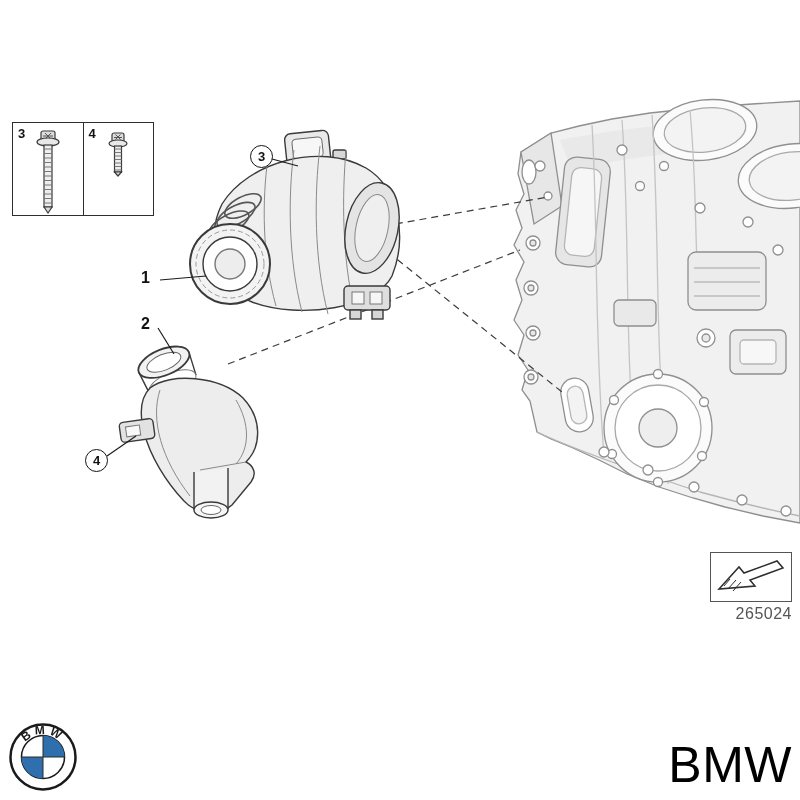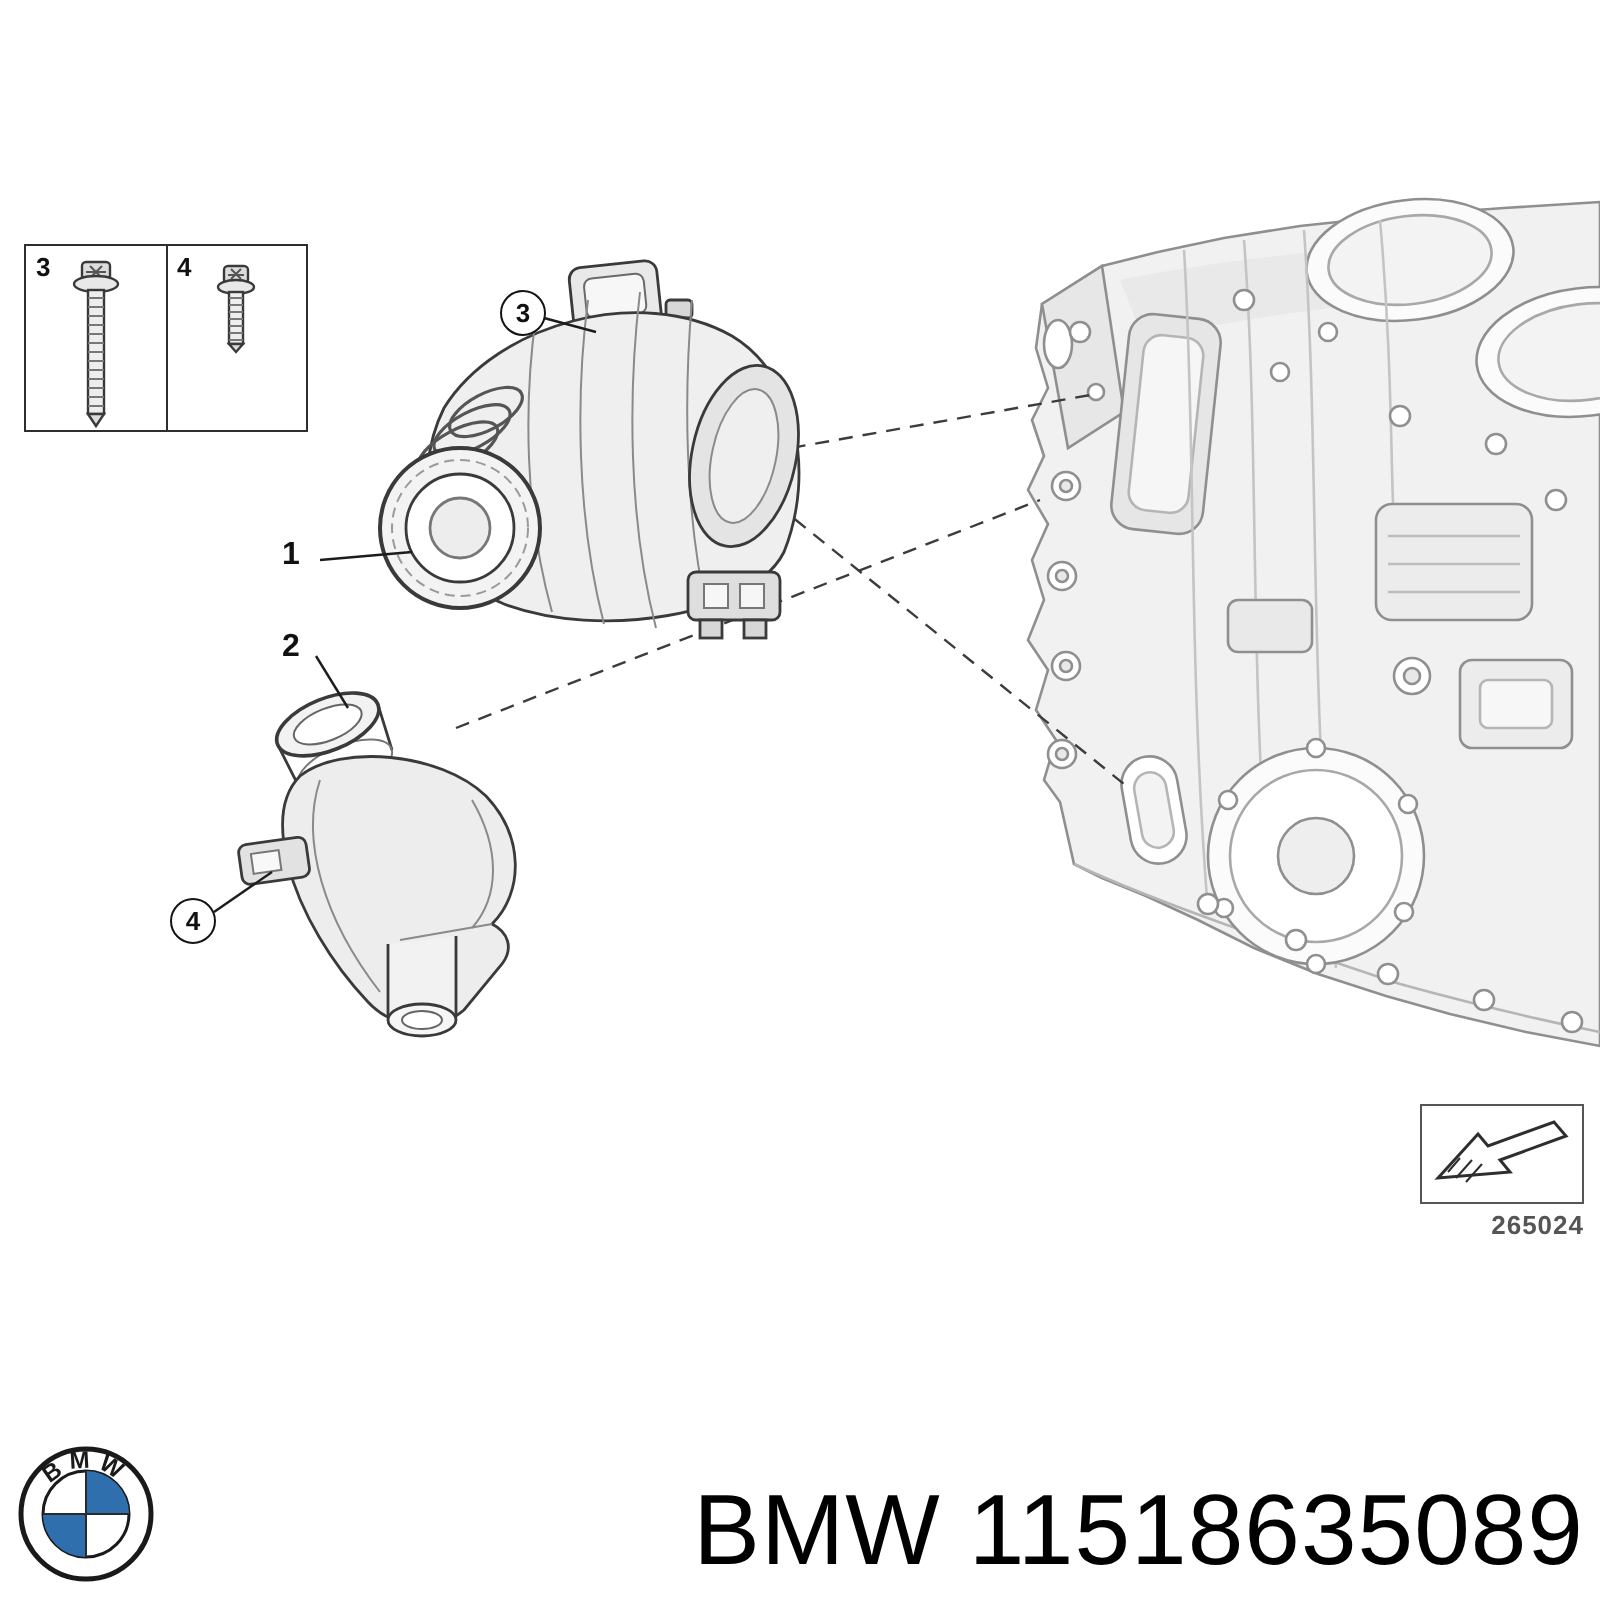--- a/index.html
+++ b/index.html
@@ -22,7 +22,7 @@
   .direction-box { position:absolute; left:710px; top:552px; width:82px; height:50px;
     border:1px solid #555; z-index:2; display:flex; align-items:center; justify-content:center; background:#fff; }
   .diagram-number { position:absolute; left:710px; top:605px; width:82px; text-align:right;
-    font-size:13px; color:#555; z-index:2; letter-spacing:0.5px;font-weight:bold; }
+    font-size:16px; color:#555; z-index:2; letter-spacing:0.5px; }
 
   .bmw-logo { position:absolute; left:8px; top:722px; z-index:2; }
   .part-text { position:absolute; right:8px; top:736px; z-index:2; font-size:50px; font-weight:400;

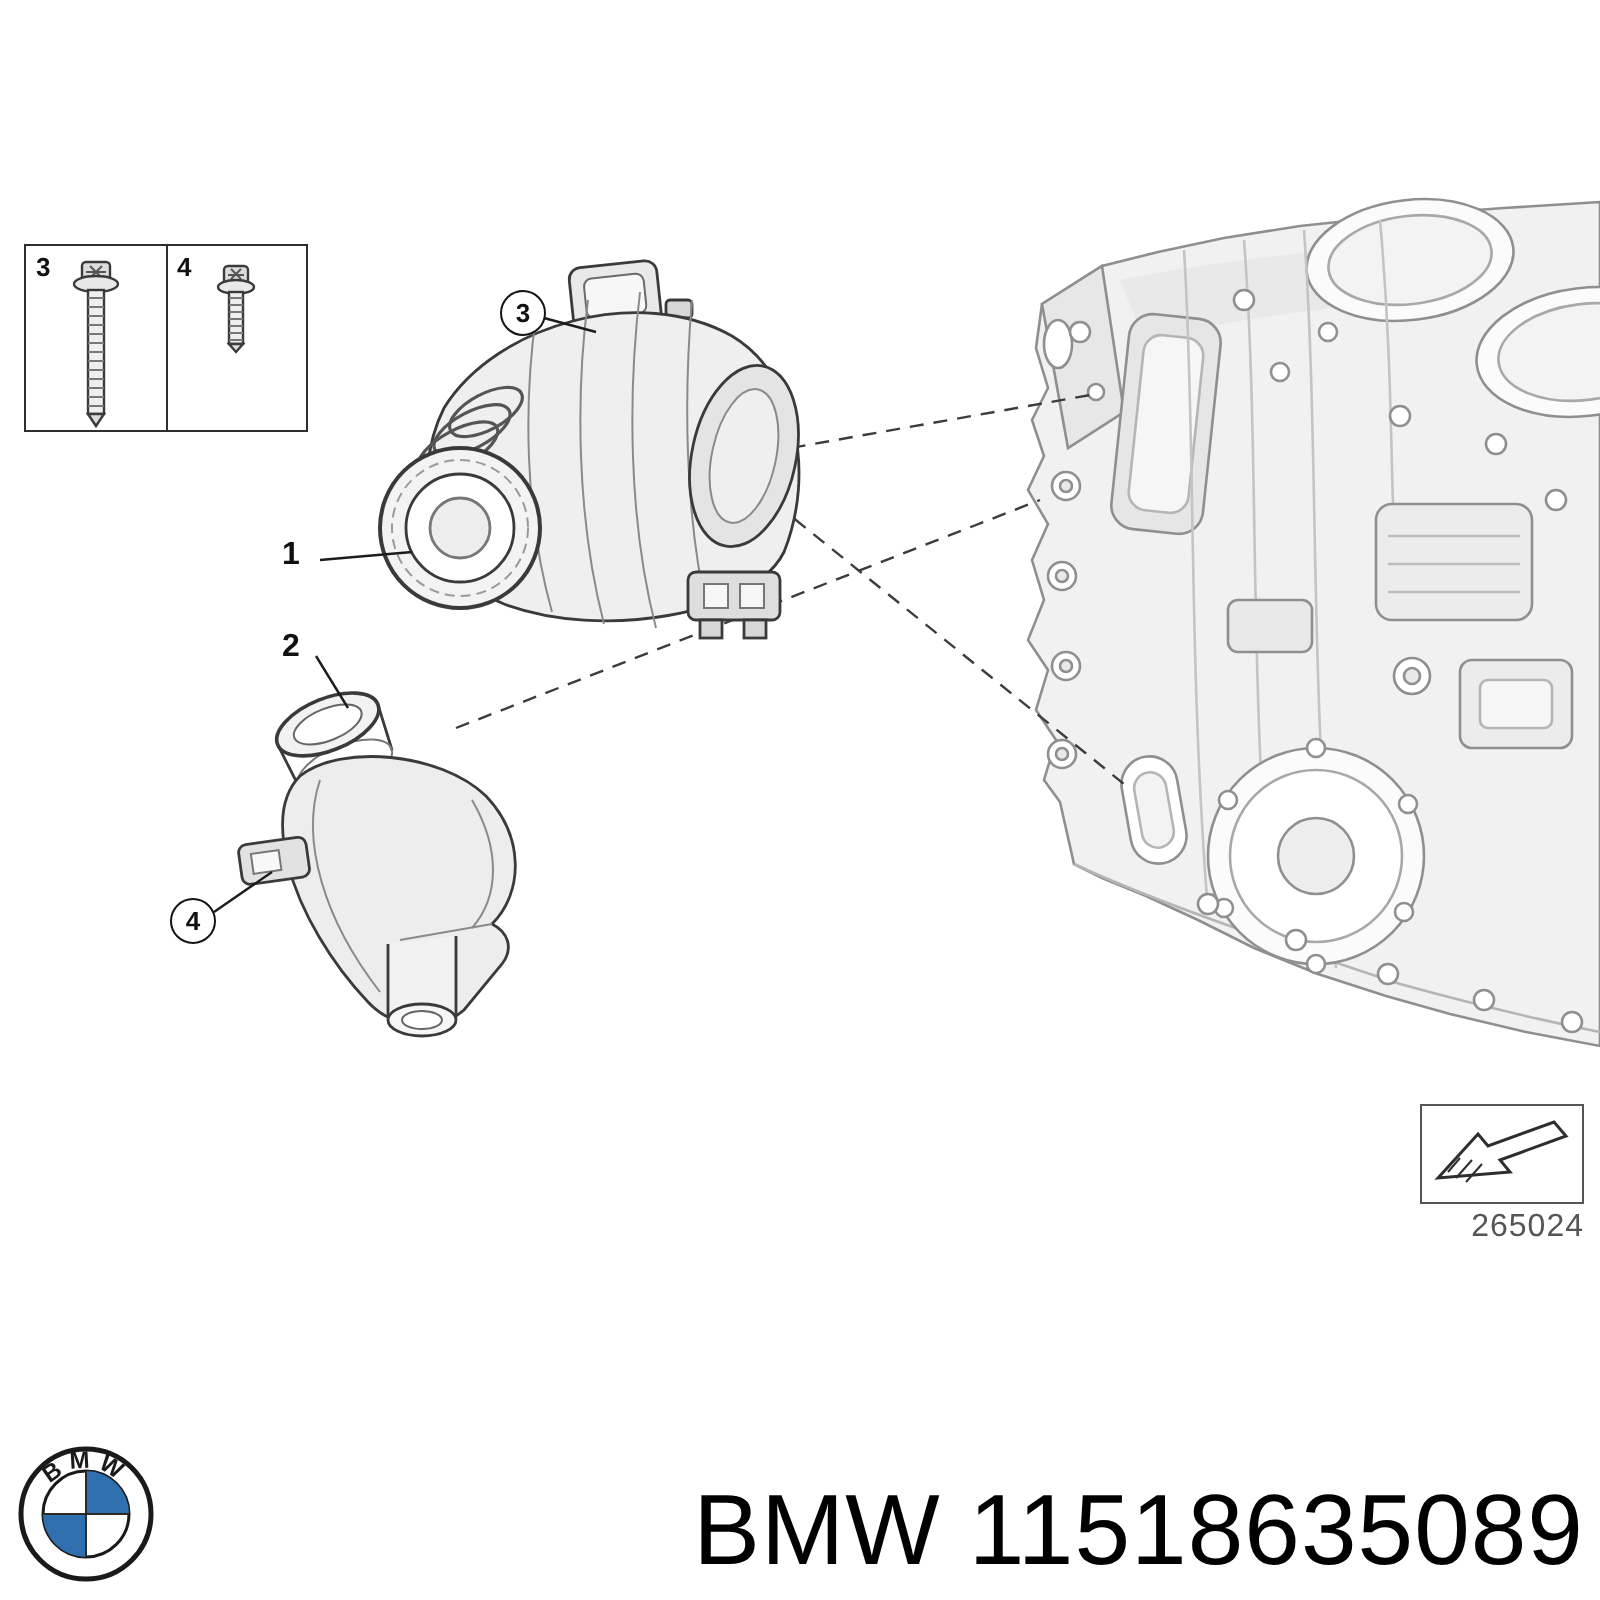--- a/index.html
+++ b/index.html
@@ -241,7 +241,6 @@
 
   <div class="part-text">
     <span>BMW</span>
-    <span>11518635089</span>
   </div>
 
 </div>

